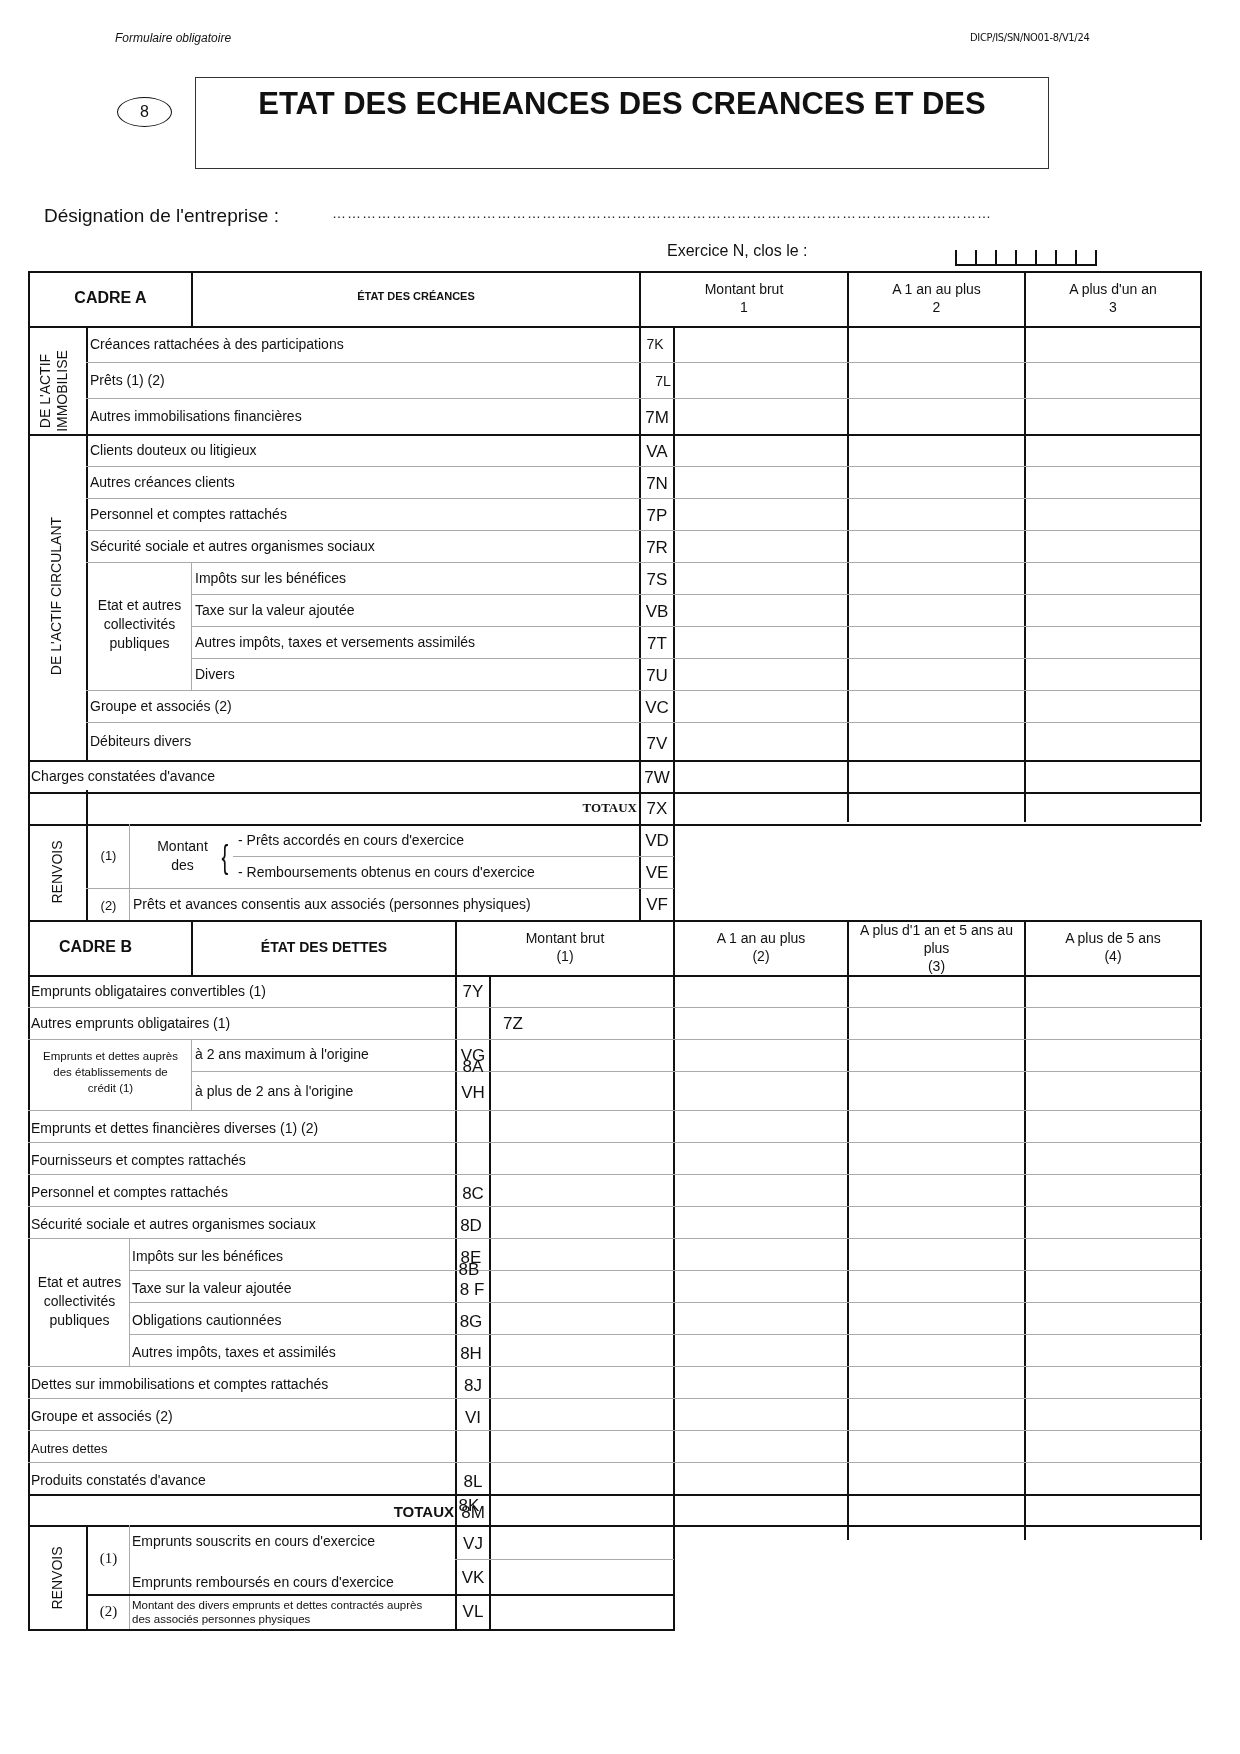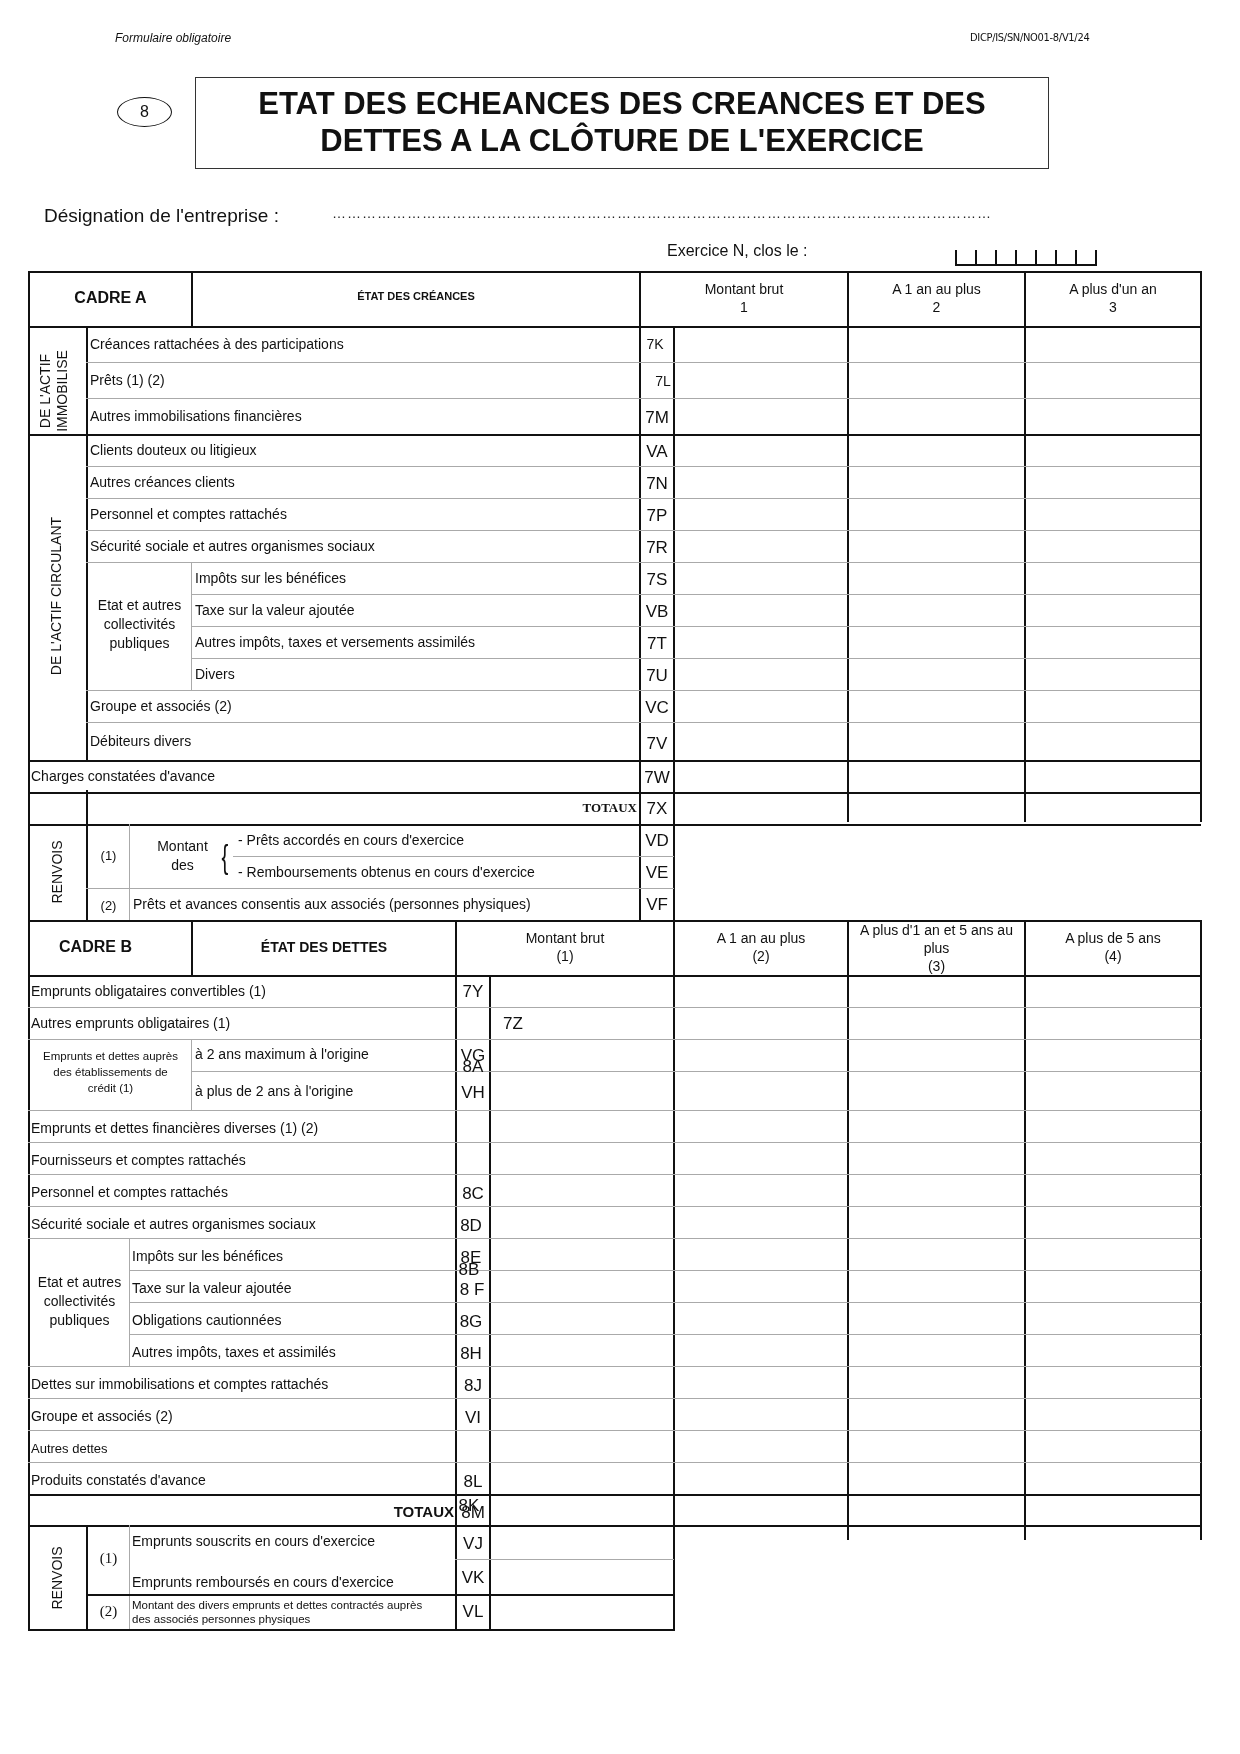--- a/index.html
+++ b/index.html
@@ -41,7 +41,6 @@
 <div class="abs oval">8</div>
 <div class="abs titlebox">
   <div>ETAT DES ECHEANCES DES CREANCES ET DES</div>
-  <div>DETTES A LA CLÔTURE DE L'EXERCICE</div>
 </div>
 <div class="abs desig">Désignation de l'entreprise :</div>
 <div class="abs dots">……………………………………………………………………………………………………………………</div>

